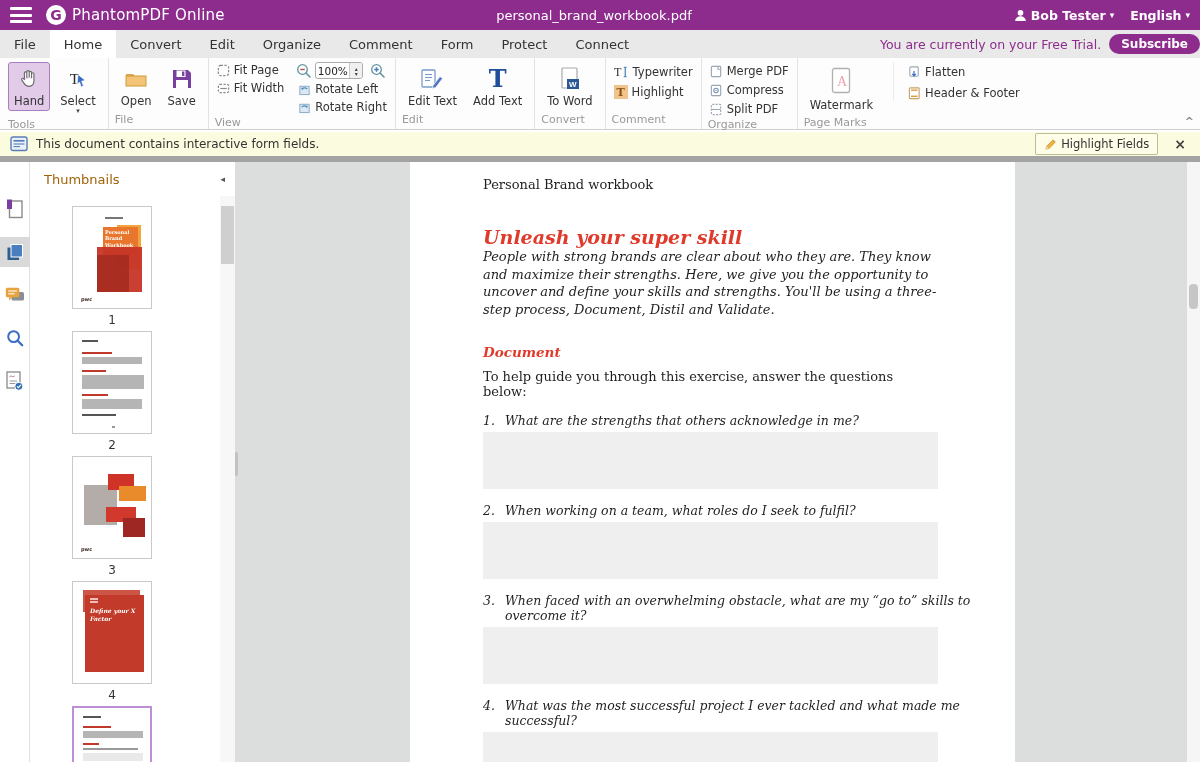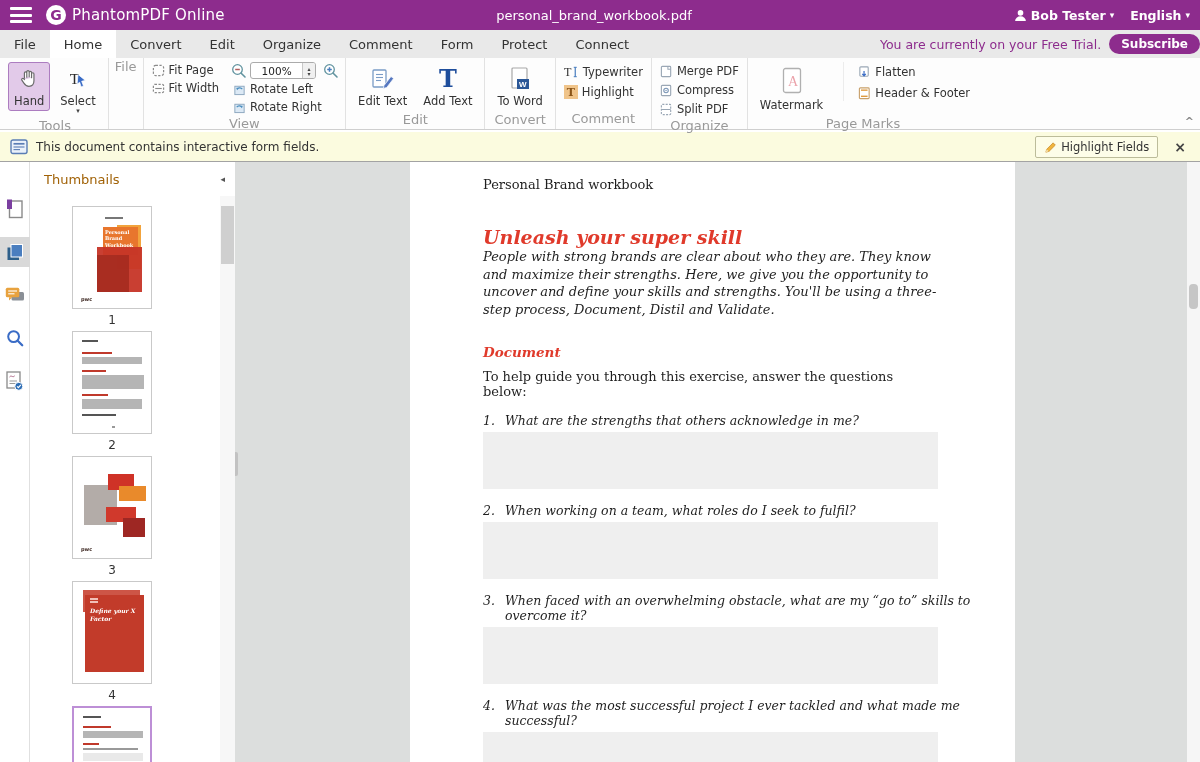--- a/index.html
+++ b/index.html
@@ -36,7 +36,7 @@
   .tb-col { display:flex; flex-direction:column; gap:2px; }
   .tb-smallbtn { display:flex; align-items:center; gap:4px; font-size:11.5px; color:#333; cursor:pointer; padding:1px 2px; white-space:nowrap; }
   .zoom-row { display:flex; align-items:center; gap:3px; }
-  .zoom-box { width:66px; height:17px; border:1px solid #ababab; border-radius:3px; background:#fff; display:flex; align-items:stretch; overflow:hidden; cursor:pointer; }
+  .zoom-box { width:48px; height:17px; border:1px solid #ababab; border-radius:3px; background:#fff; display:flex; align-items:stretch; overflow:hidden; cursor:pointer; }
   .zoom-box .zval { flex:1; font-size:10.5px; display:flex; align-items:center; justify-content:center; color:#222; }
   .zoom-box .stepper { width:13px; background:#f0f0f0; border-left:1px solid #c8c8c8; display:flex; flex-direction:column; align-items:center; justify-content:center; font-size:6px; line-height:5px; color:#444; }
   .bigT { font-family:"DejaVu Serif",serif; font-weight:bold; font-size:24px; color:#1f4e9c; line-height:24px; }

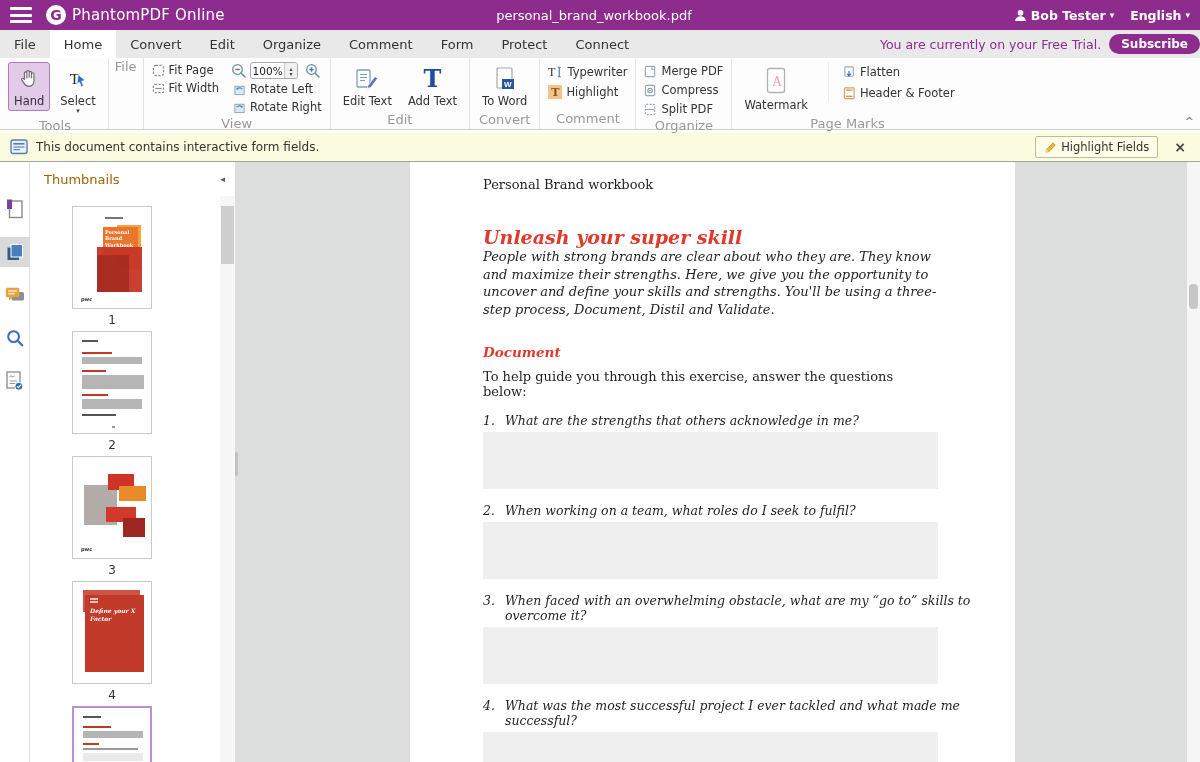--- a/index.html
+++ b/index.html
@@ -167,6 +167,28 @@
   </div>
 
   <div class="tb-group">
+    <div class="tb-items">
+      <div class="tb-bigbtn">
+        <div class="icbox">
+          <svg width="24" height="20" viewBox="0 0 24 20">
+              <path d="M2 5 h7 l2 2 h11 v2 H2z" fill="#e0a64e"></path>
+              <rect x="2" y="7" width="20" height="10" fill="#f3c477" stroke="#cf9a3e" stroke-width="1"></rect>
+            </svg>
+        </div>
+        <span class="lbl">Open</span>
+      </div>
+      <div class="tb-bigbtn">
+        <div class="icbox">
+          <svg width="20" height="20" viewBox="0 0 20 20">
+              <path d="M1 1 h15 l3 3 v15 H1z" fill="#7b3fa0"></path>
+              <rect x="4.5" y="1.5" width="9" height="6.5" fill="#fff"></rect>
+              <rect x="10" y="2.5" width="2.4" height="4.5" fill="#7b3fa0"></rect>
+              <rect x="4" y="11" width="12" height="8" fill="#fff"></rect>
+            </svg>
+        </div>
+        <span class="lbl">Save</span>
+      </div>
+    </div>
     <div class="tb-grouplabel">File</div>
   </div>
 

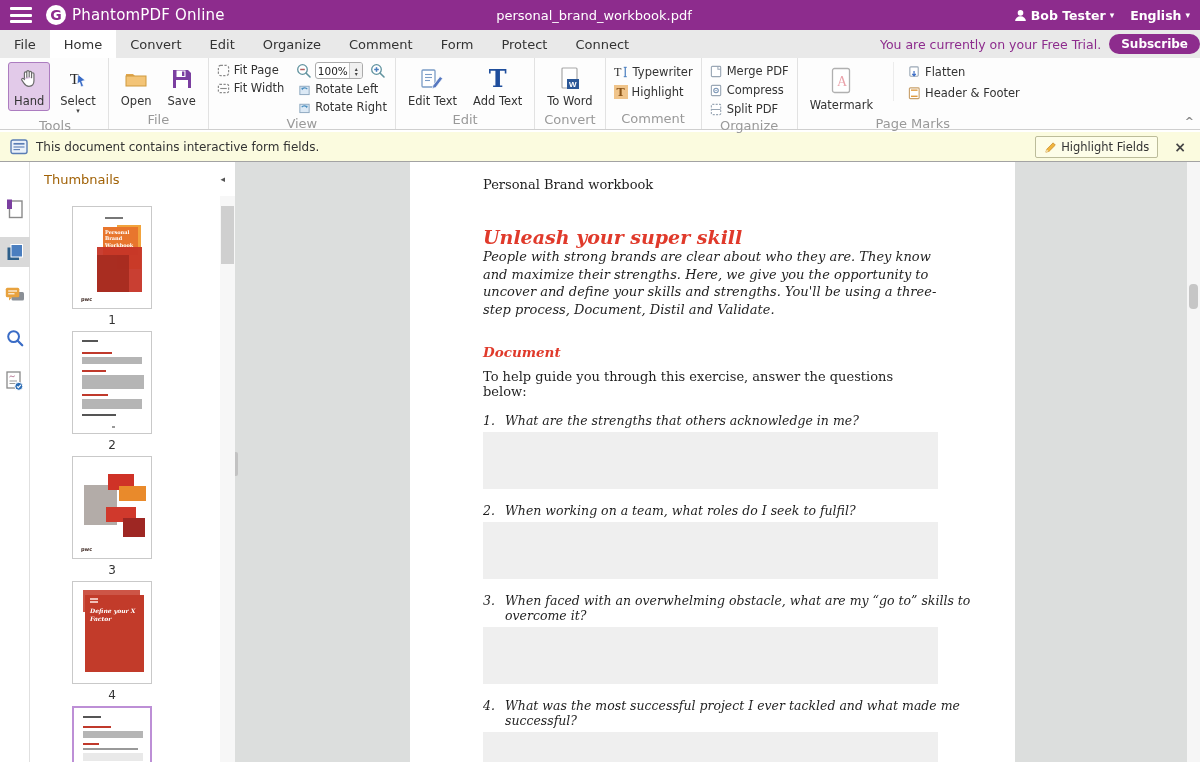--- a/index.html
+++ b/index.html
@@ -28,7 +28,7 @@
   .toolbar { height:72px; background:#fdfdfd; border-bottom:1px solid #cfcfcf; display:flex; align-items:stretch; padding-left:2px; position:relative; }
   .tb-group { display:flex; flex-direction:column; border-right:1px solid #e2e2e2; padding:0 6px; }
   .tb-items { flex:1; display:flex; align-items:flex-start; padding-top:4px; gap:4px; }
-  .tb-grouplabel { text-align:center; font-size:13px; color:#999; padding:1px 0 3px; }
+  .tb-grouplabel { text-align:left; font-size:11px; color:#999; padding:1px 0 3px; }
   .tb-bigbtn { display:flex; flex-direction:column; align-items:center; justify-content:flex-start; padding:3px 5px 2px; border:1px solid transparent; border-radius:3px; cursor:pointer; min-width:38px; }
   .tb-bigbtn .lbl { font-size:11.5px; color:#333; margin-top:2px; white-space:nowrap; }
   .tb-bigbtn.selected { background:#e2cae9; border-color:#ac7cc0; }

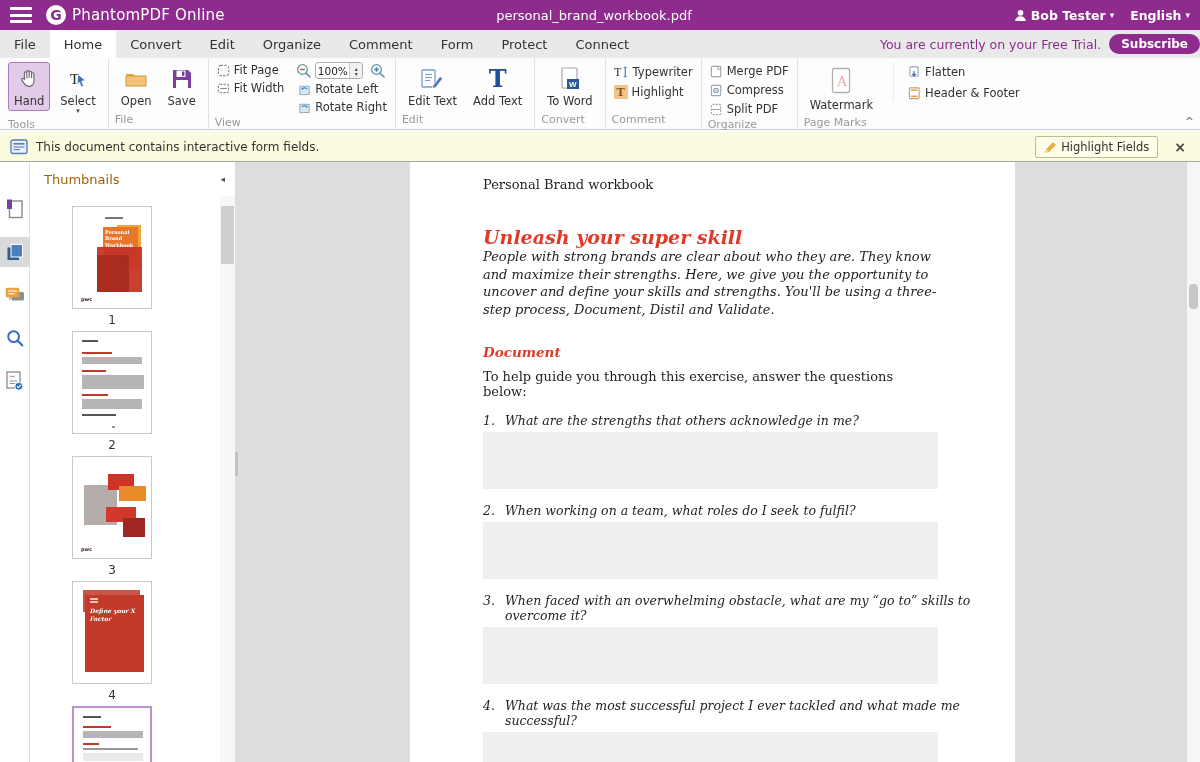--- a/index.html
+++ b/index.html
@@ -45,7 +45,7 @@
 
   
   .notif-gap { height:2px; background:#fff; }
-  .notif { height:30px; background:#fbfbdf; border-bottom:1px solid #a3a3a3; display:flex; align-items:center; padding:0 10px; gap:8px; }
+  .notif { height:30px; background:#fbfbdf; border-bottom:6px solid #a3a3a3; display:flex; align-items:center; padding:0 10px; gap:8px; }
   .notif-text { font-size:12px; color:#333; }
   .notif-right { margin-left:auto; display:flex; align-items:center; gap:12px; }
   .hf-btn { border:1px solid #bcbc9a; background:#fdfde8; border-radius:2px; padding:3px 8px; font-size:11.5px; color:#333; display:flex; align-items:flex-end; gap:4px; cursor:pointer; }

